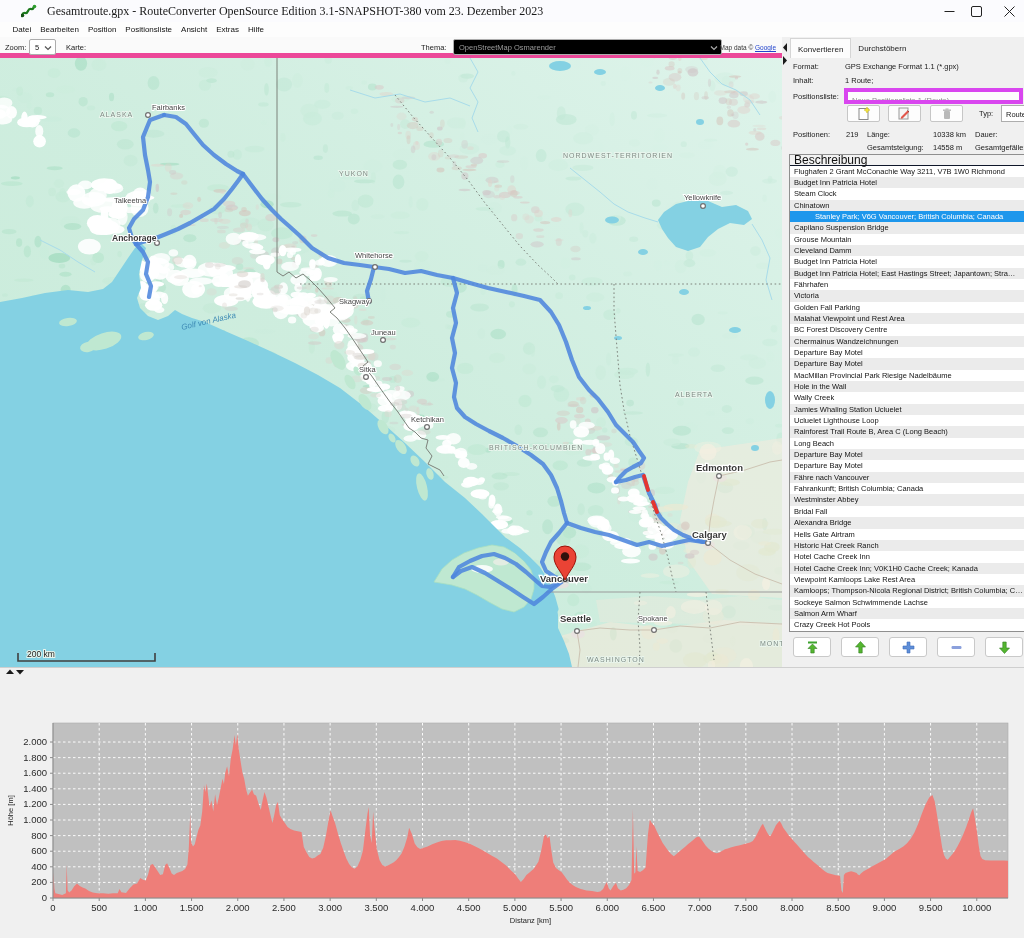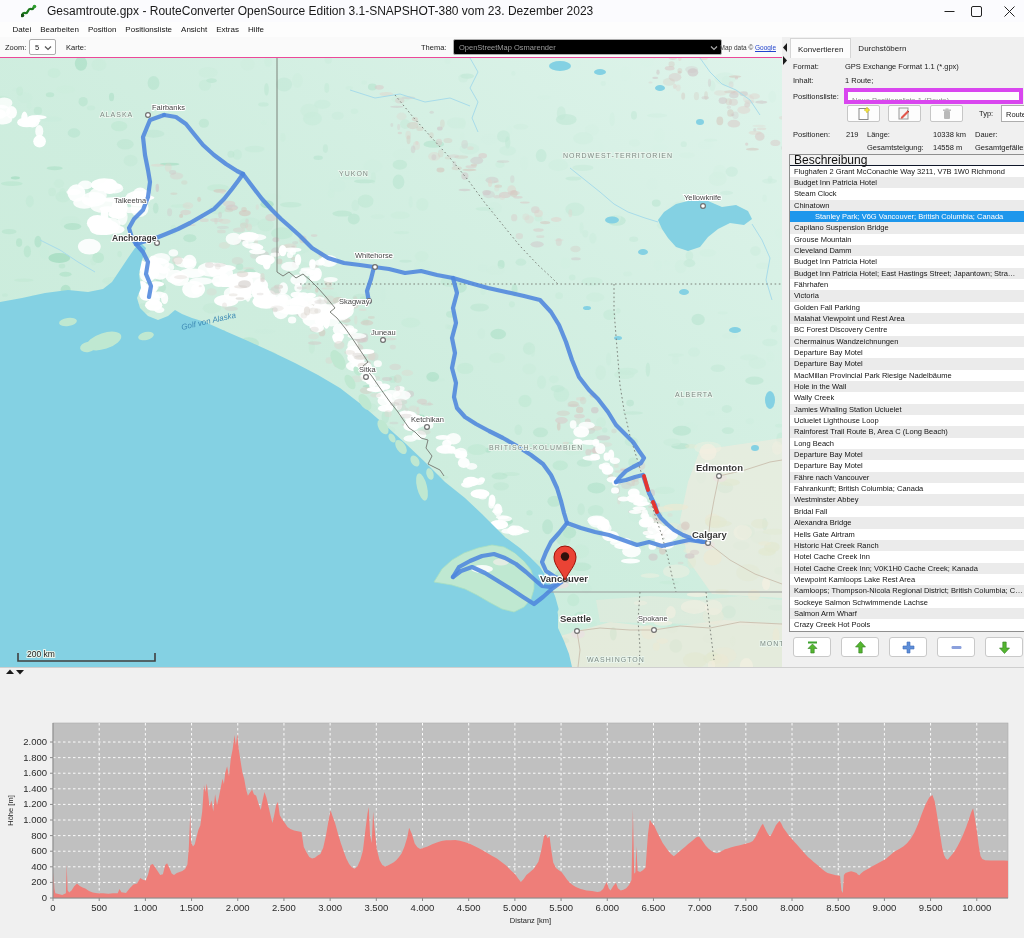--- a/index.html
+++ b/index.html
@@ -8,7 +8,7 @@
   #app { position:relative; width:1024px; height:938px; overflow:hidden; background:#f0f0f0; }
 
   
-  #titlebar { position:absolute; left:0; top:0; width:1024px; height:22px; background:#fbfbfe; }
+  #titlebar { position:absolute; left:0; top:0; width:1024px; height:22px; background:#fbfbfe;font-family:Liberation Serif, serif; }
   #app-icon { position:absolute; left:21px; top:4px; width:16px; height:14px; }
   #window-title { position:absolute; left:47px; top:4px; font-size:12px; color:#191919; white-space:nowrap; }
   .winbtn { position:absolute; top:0; width:45px; height:22px; display:flex; align-items:center; justify-content:center; }

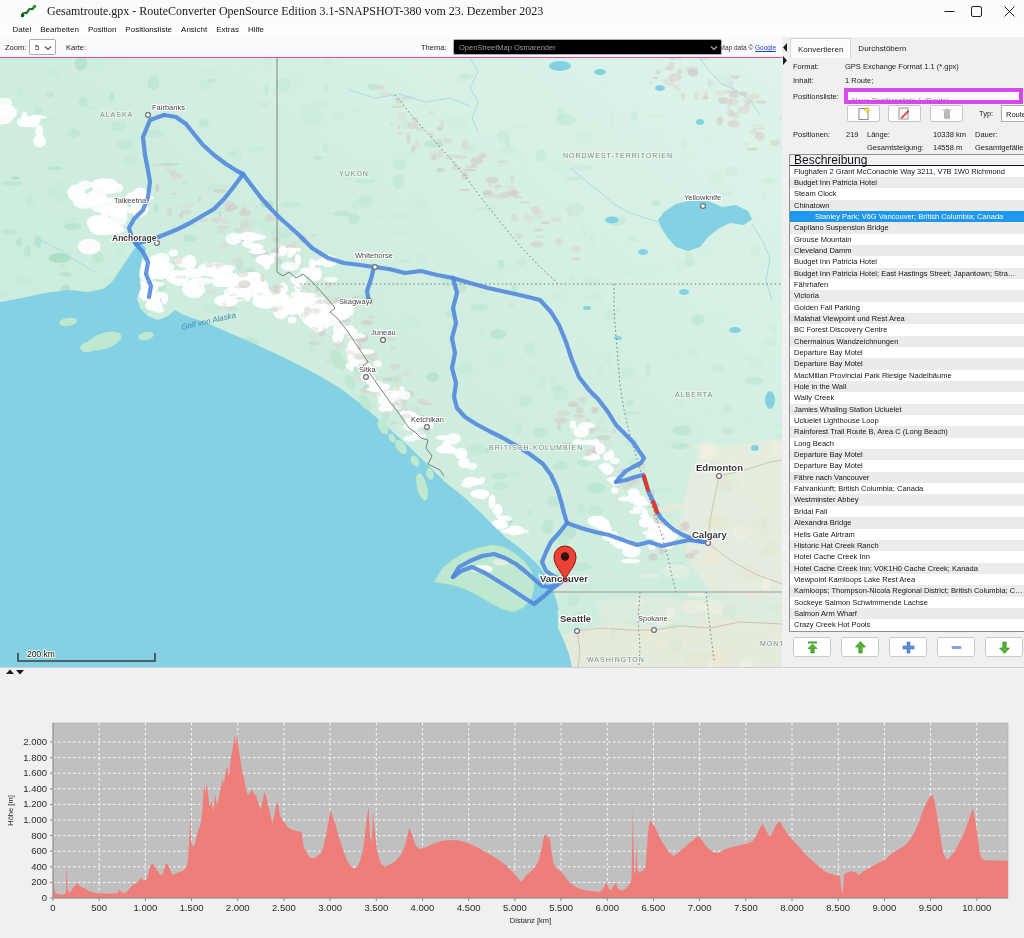--- a/index.html
+++ b/index.html
@@ -20,7 +20,7 @@
   #menubar .menu-item:first-child { margin-left:8px; }
 
   
-  #toolbar { position:absolute; left:0; top:37px; width:782px; height:21px; background:#fafafa; border-bottom:1px solid #ec4899; font-size:7.5px; color:#1a1a1a; }
+  #toolbar { position:absolute; left:0; top:37px; width:782px; height:21px; background:#fafafa; border-bottom:5px solid #ec4899; font-size:7.5px; color:#1a1a1a; }
   #toolbar .tlabel { position:absolute; top:6px; }
   .combo { position:absolute; top:2px; height:16px; background:#fff; border:1px solid #adadad; border-radius:2px; font-size:7.5px; color:#1a1a1a; padding:3px 14px 0 5px; white-space:nowrap; overflow:hidden; }
   .combo .chev { position:absolute; right:3px; top:4px; width:8px; height:8px; }

